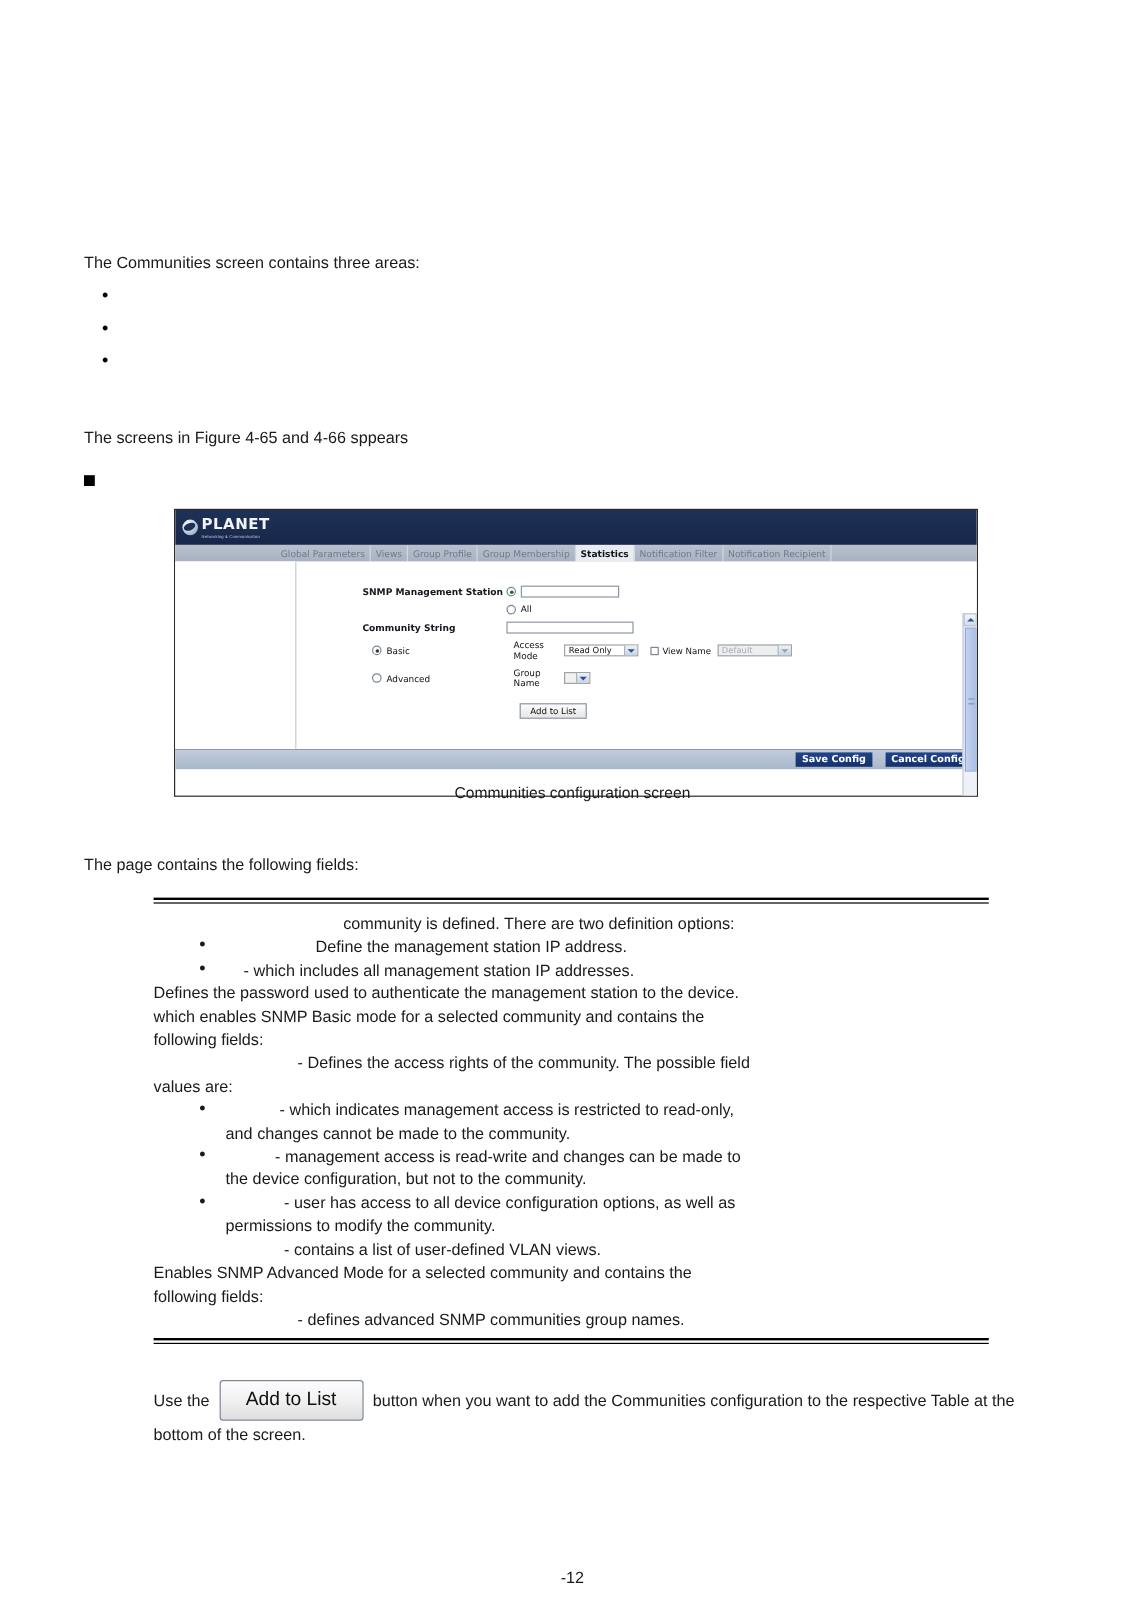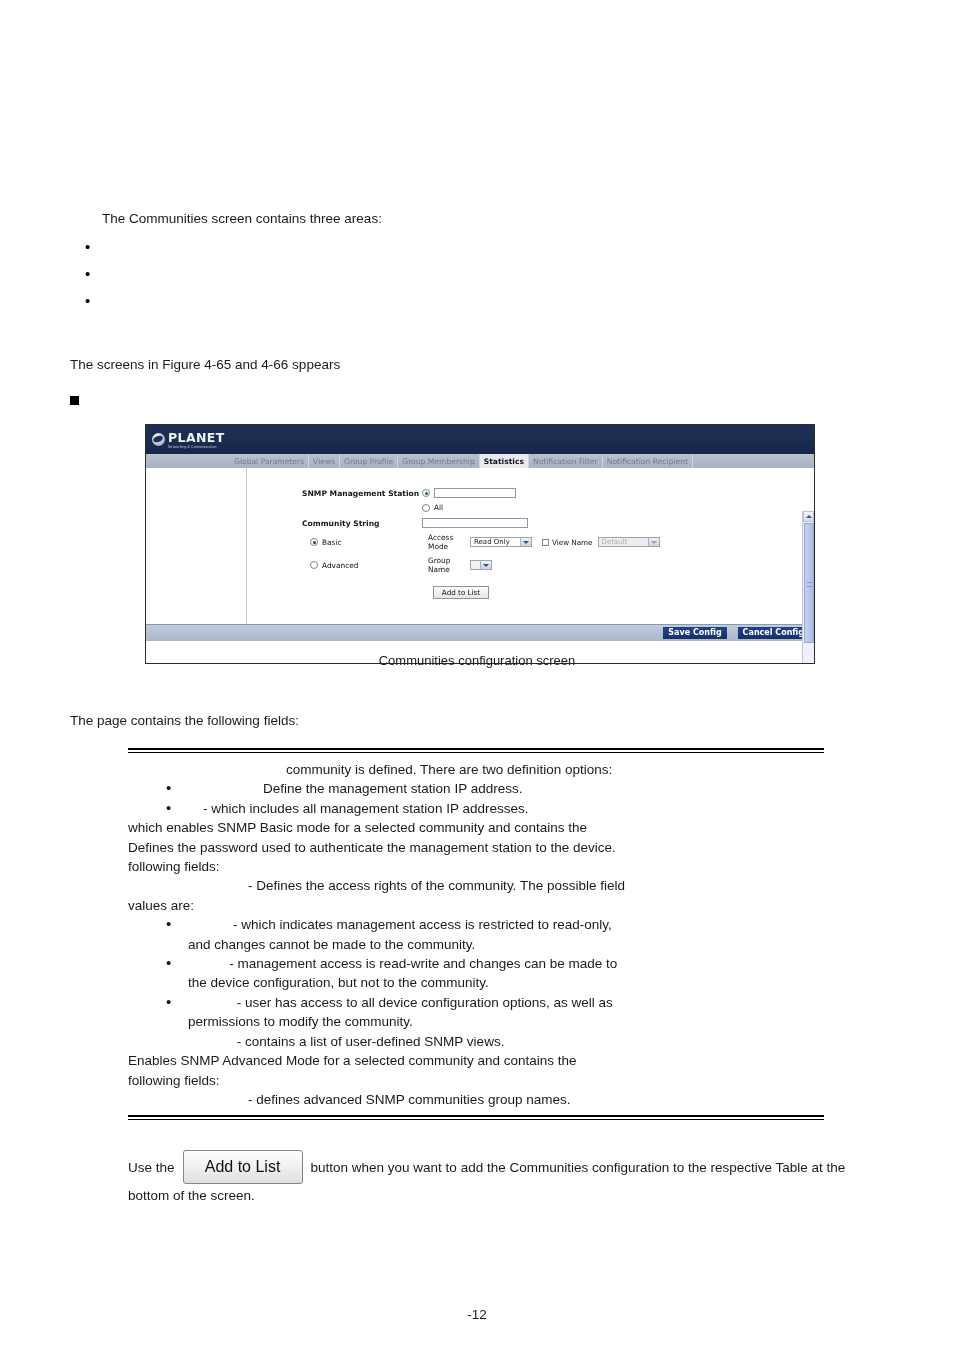--- a/index.html
+++ b/index.html
@@ -26,7 +26,7 @@
   }
 
   
-  #intro-line      { left: 70px; top: 209px; margin-left: 32px; }
+  #intro-line      { left: 70px; top: 209px; }
   #bullet-list     { position: absolute; left: 70px; top: 240px; }
   .plain-bullet {
     position: relative;

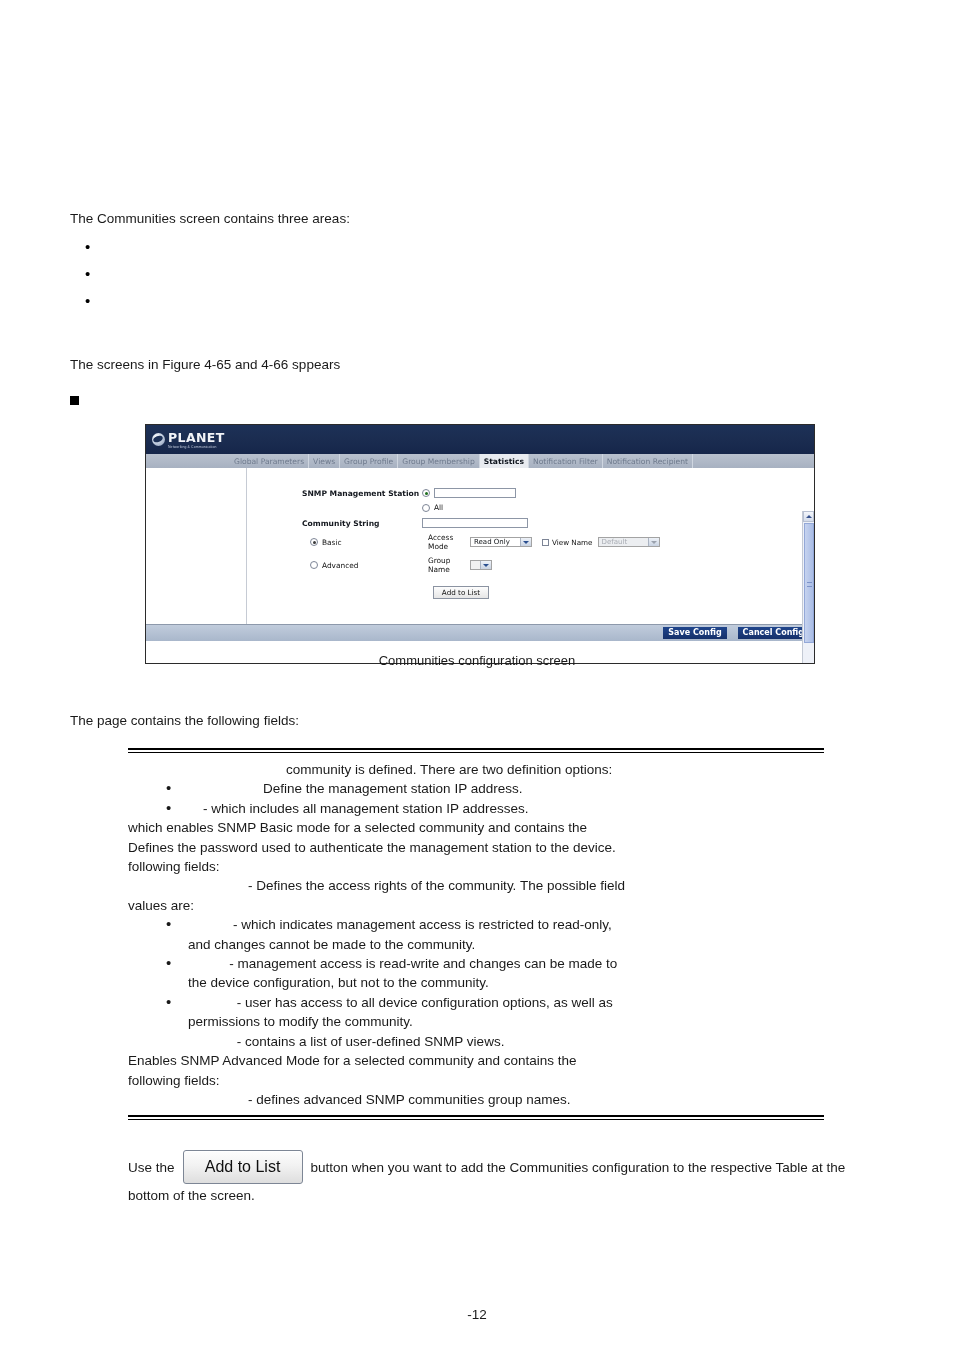--- a/index.html
+++ b/index.html
@@ -559,8 +559,8 @@
     <div class="desc-line">community is defined. There are two definition options:</div>
     <div class="desc-bullet">                    Define the management station IP address.</div>
     <div class="desc-bullet">    - which includes all management station IP addresses.</div>
+    <div class="desc-line flush">Defines the password used to authenticate the management station to the device.</div>
     <div class="desc-line flush">which enables SNMP Basic mode for a selected community and contains the</div>
-    <div class="desc-line flush">Defines the password used to authenticate the management station to the device.</div>
     <div class="desc-line flush">following fields:</div>
     <div class="desc-line indent-sm">                - Defines the access rights of the community. The possible field</div>
     <div class="desc-line flush">values are:</div>

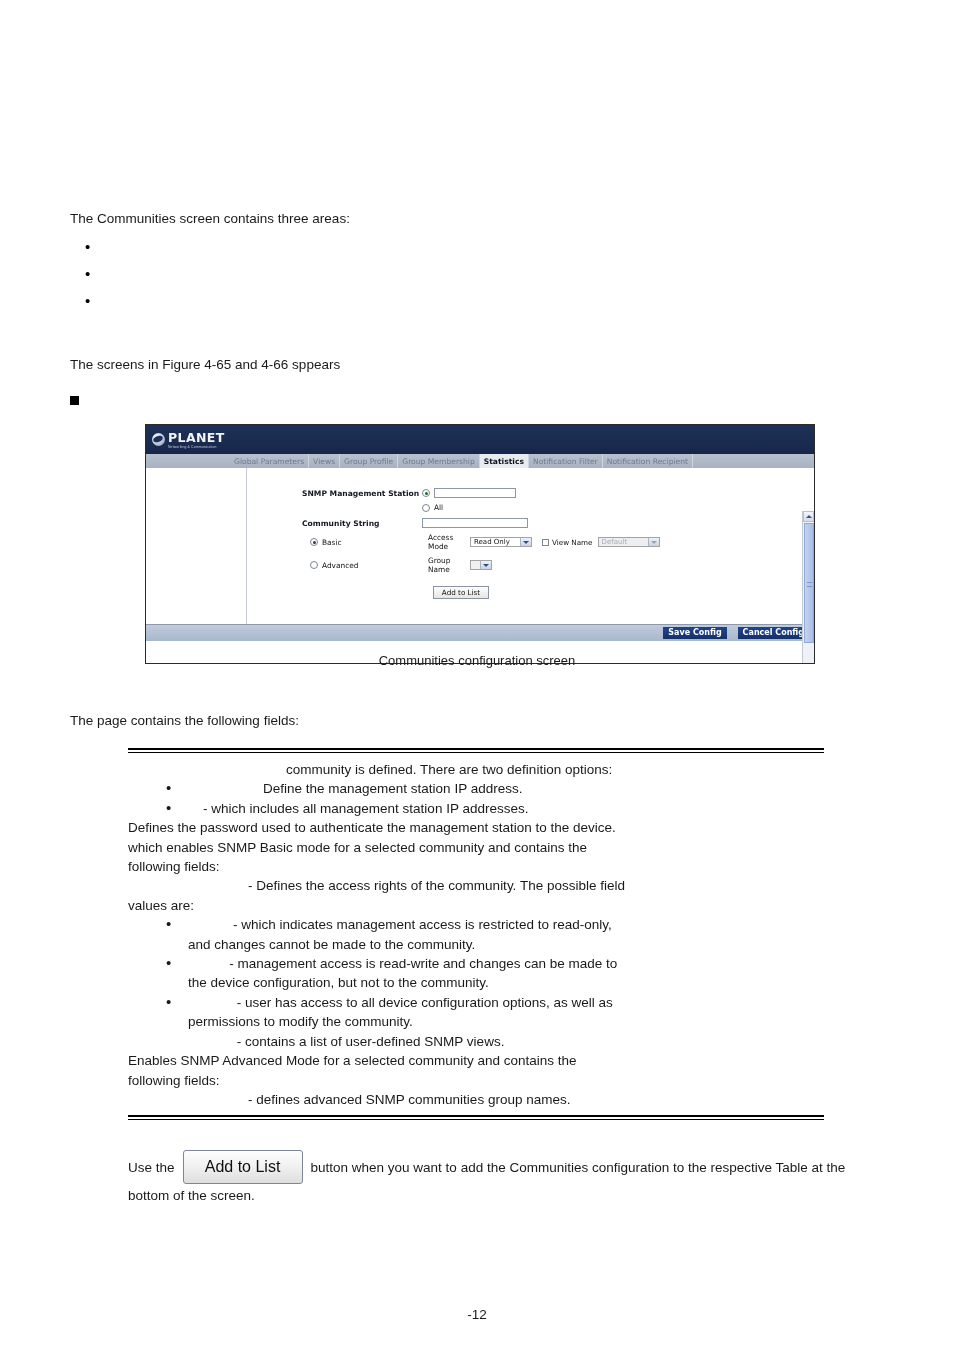--- a/index.html
+++ b/index.html
@@ -570,7 +570,7 @@
     <div class="desc-cont">the device configuration, but not to the community.</div>
     <div class="desc-bullet">             - user has access to all device configuration options, as well as</div>
     <div class="desc-cont">permissions to modify the community.</div>
-    <div class="desc-line indent-sm">             - contains a list of user-defined SNMP views.</div>
+    <div class="desc-line indent-sm">             - contains a list of user-defined VLAN views.</div>
     <div class="desc-line flush">Enables SNMP Advanced Mode for a selected community and contains the</div>
     <div class="desc-line flush">following fields:</div>
     <div class="desc-line indent-sm">                - defines advanced SNMP communities group names.</div>

